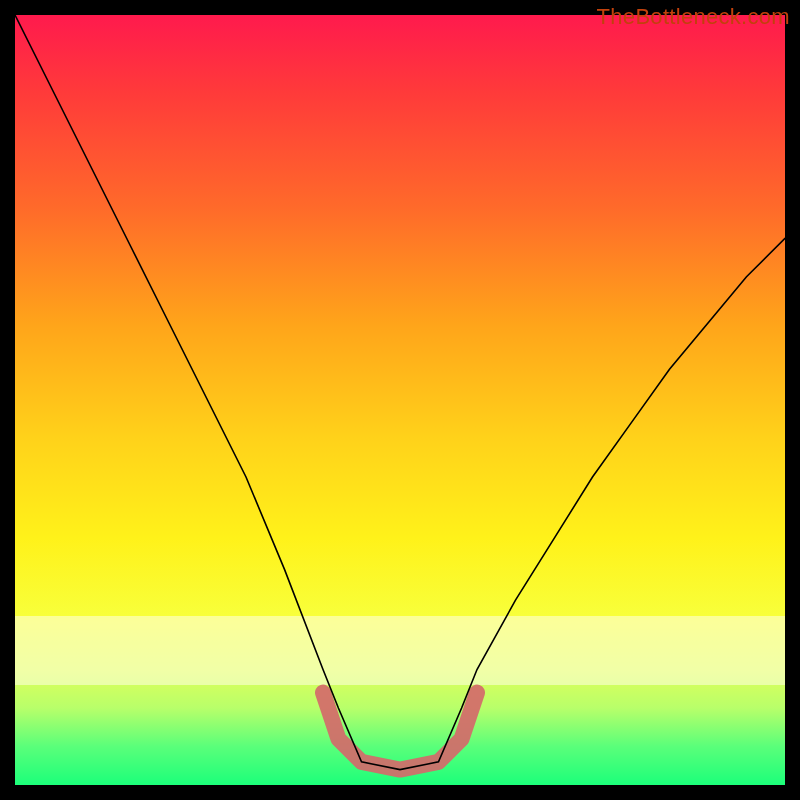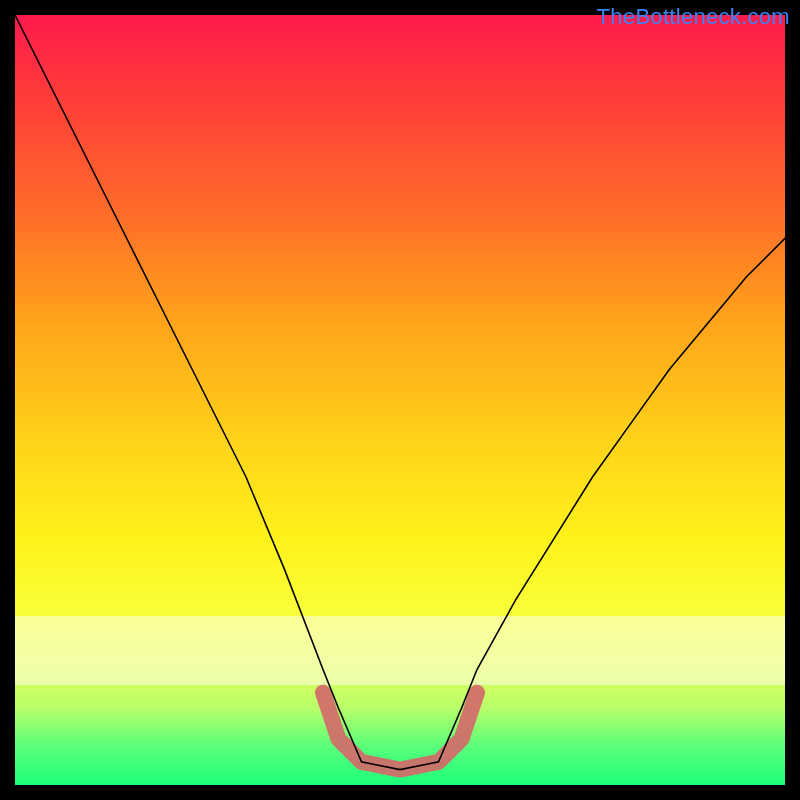--- a/index.html
+++ b/index.html
@@ -50,7 +50,7 @@
     position: absolute;
     top: 4px;
     right: 10px;
-    color: #3b82f6;
+    color: #c2410c;
     font-size: 22px;
     font-weight: 500;
     letter-spacing: 0.3px;

